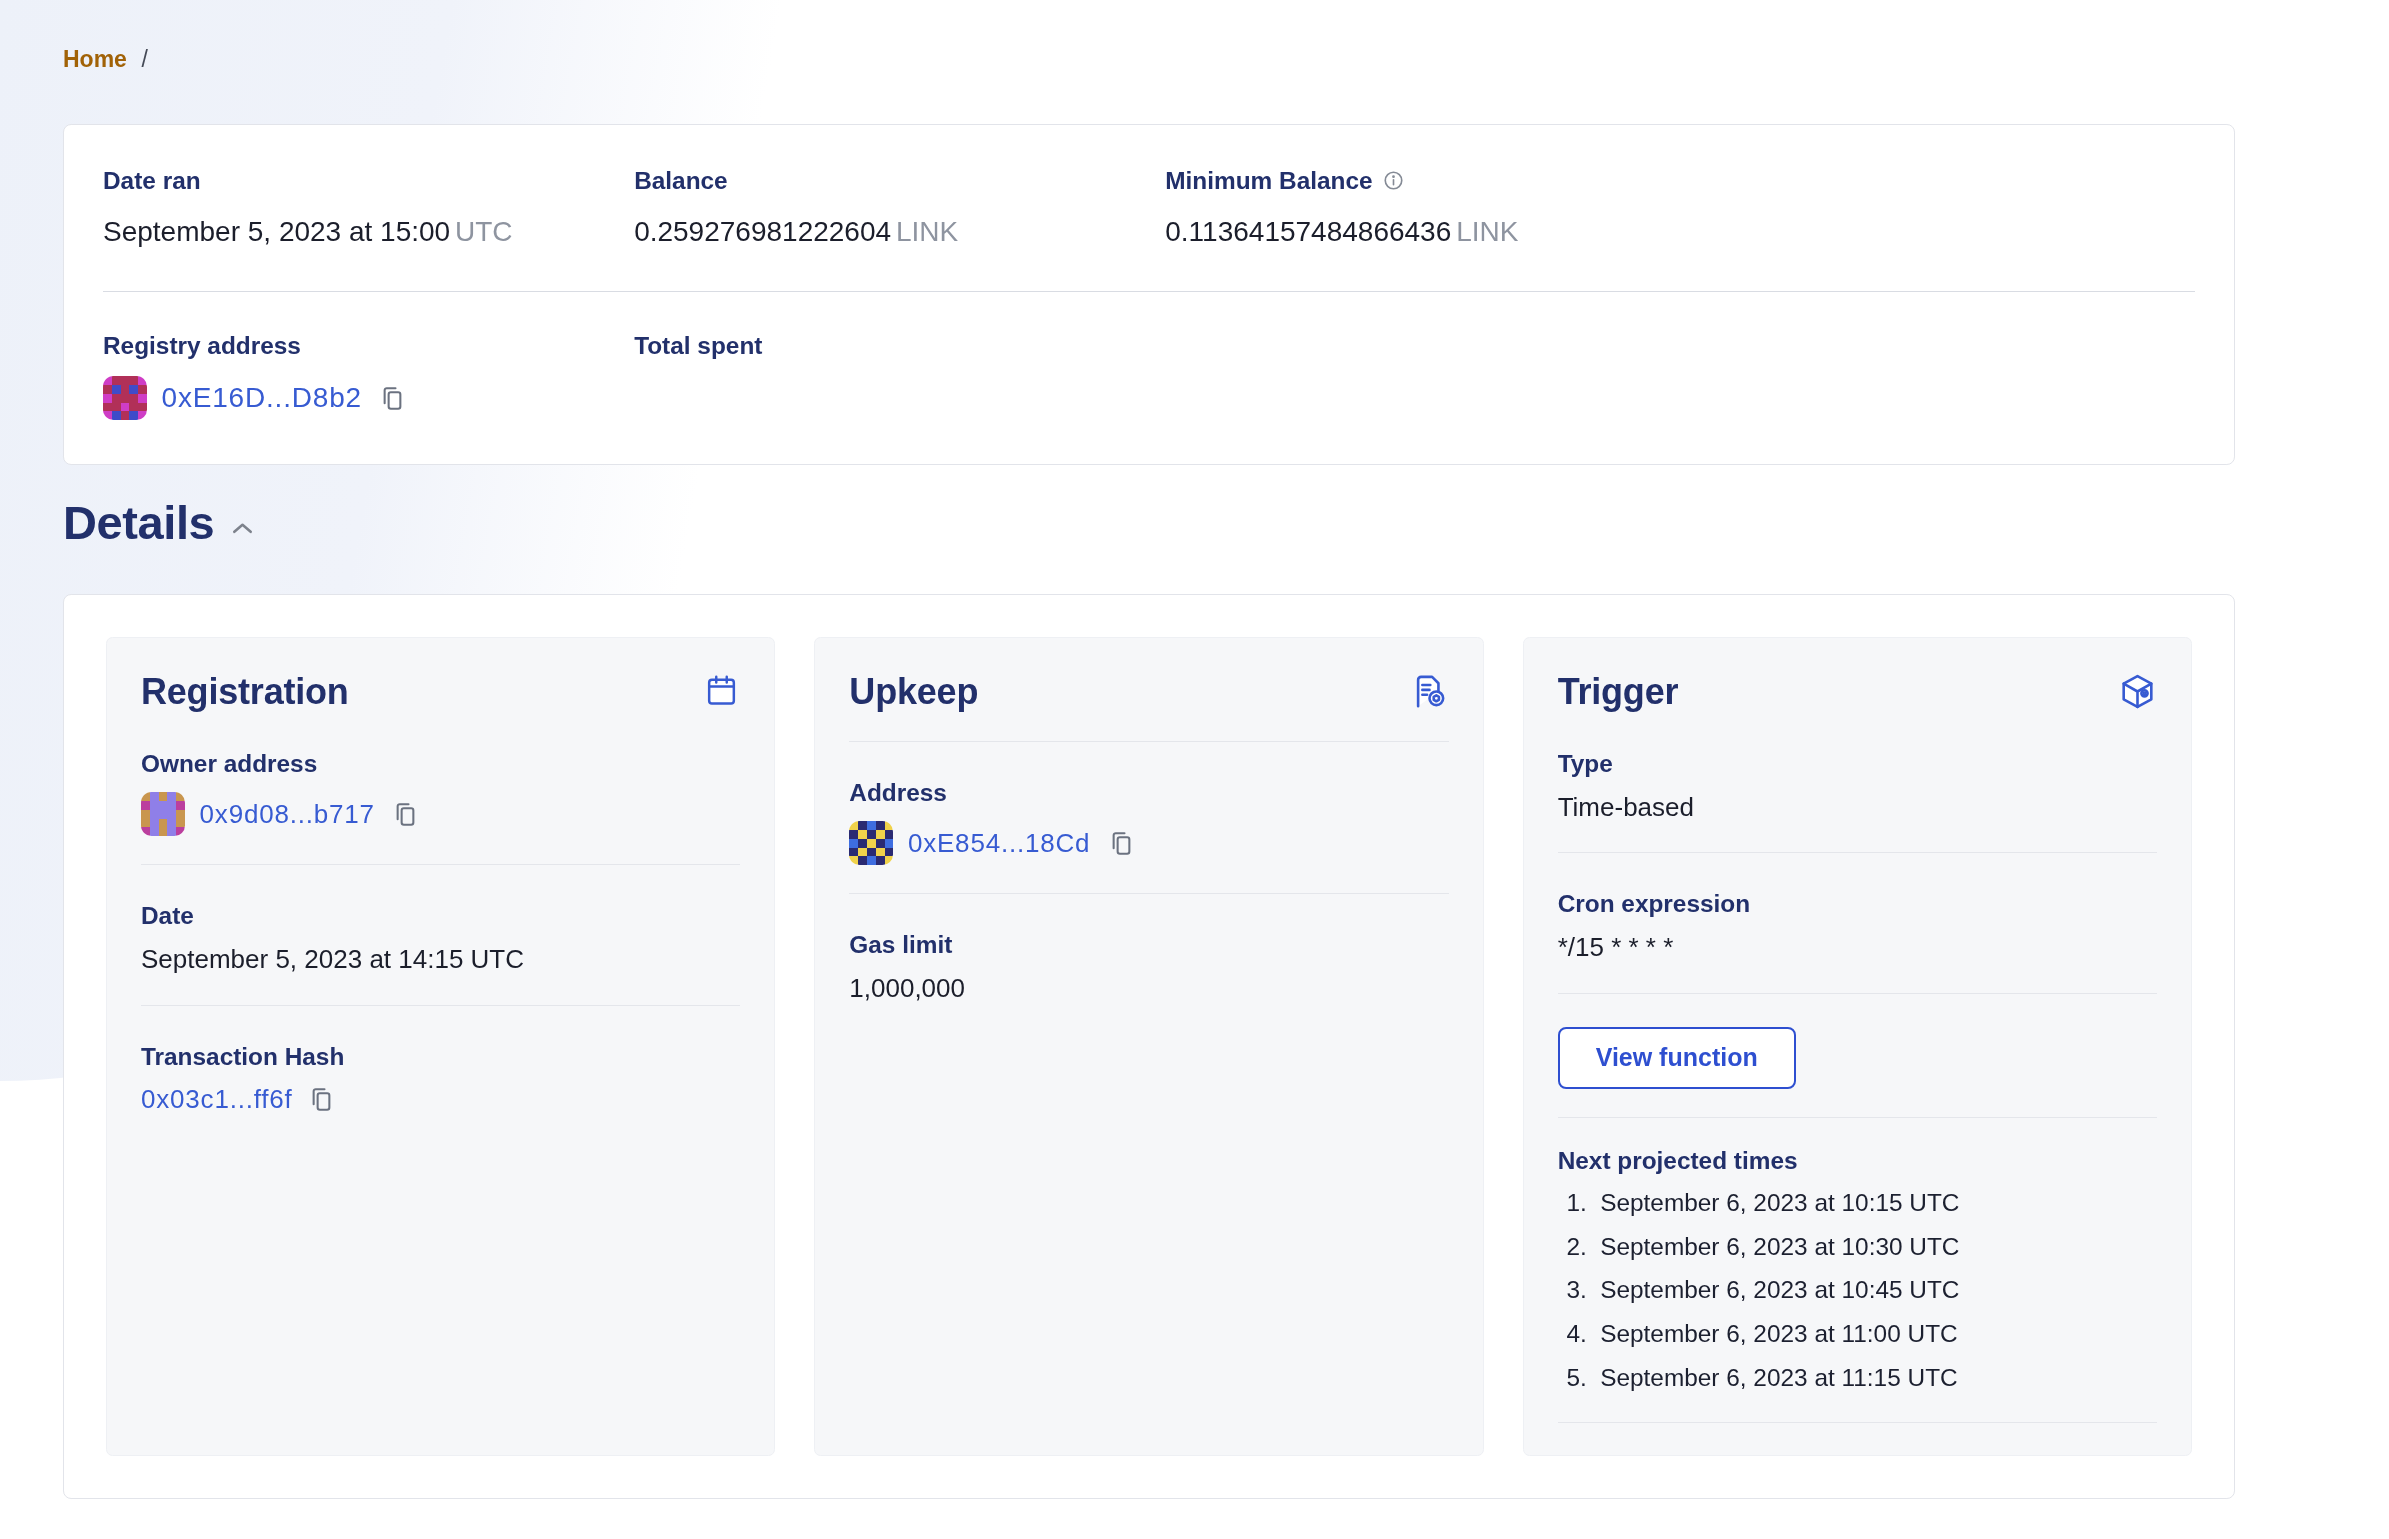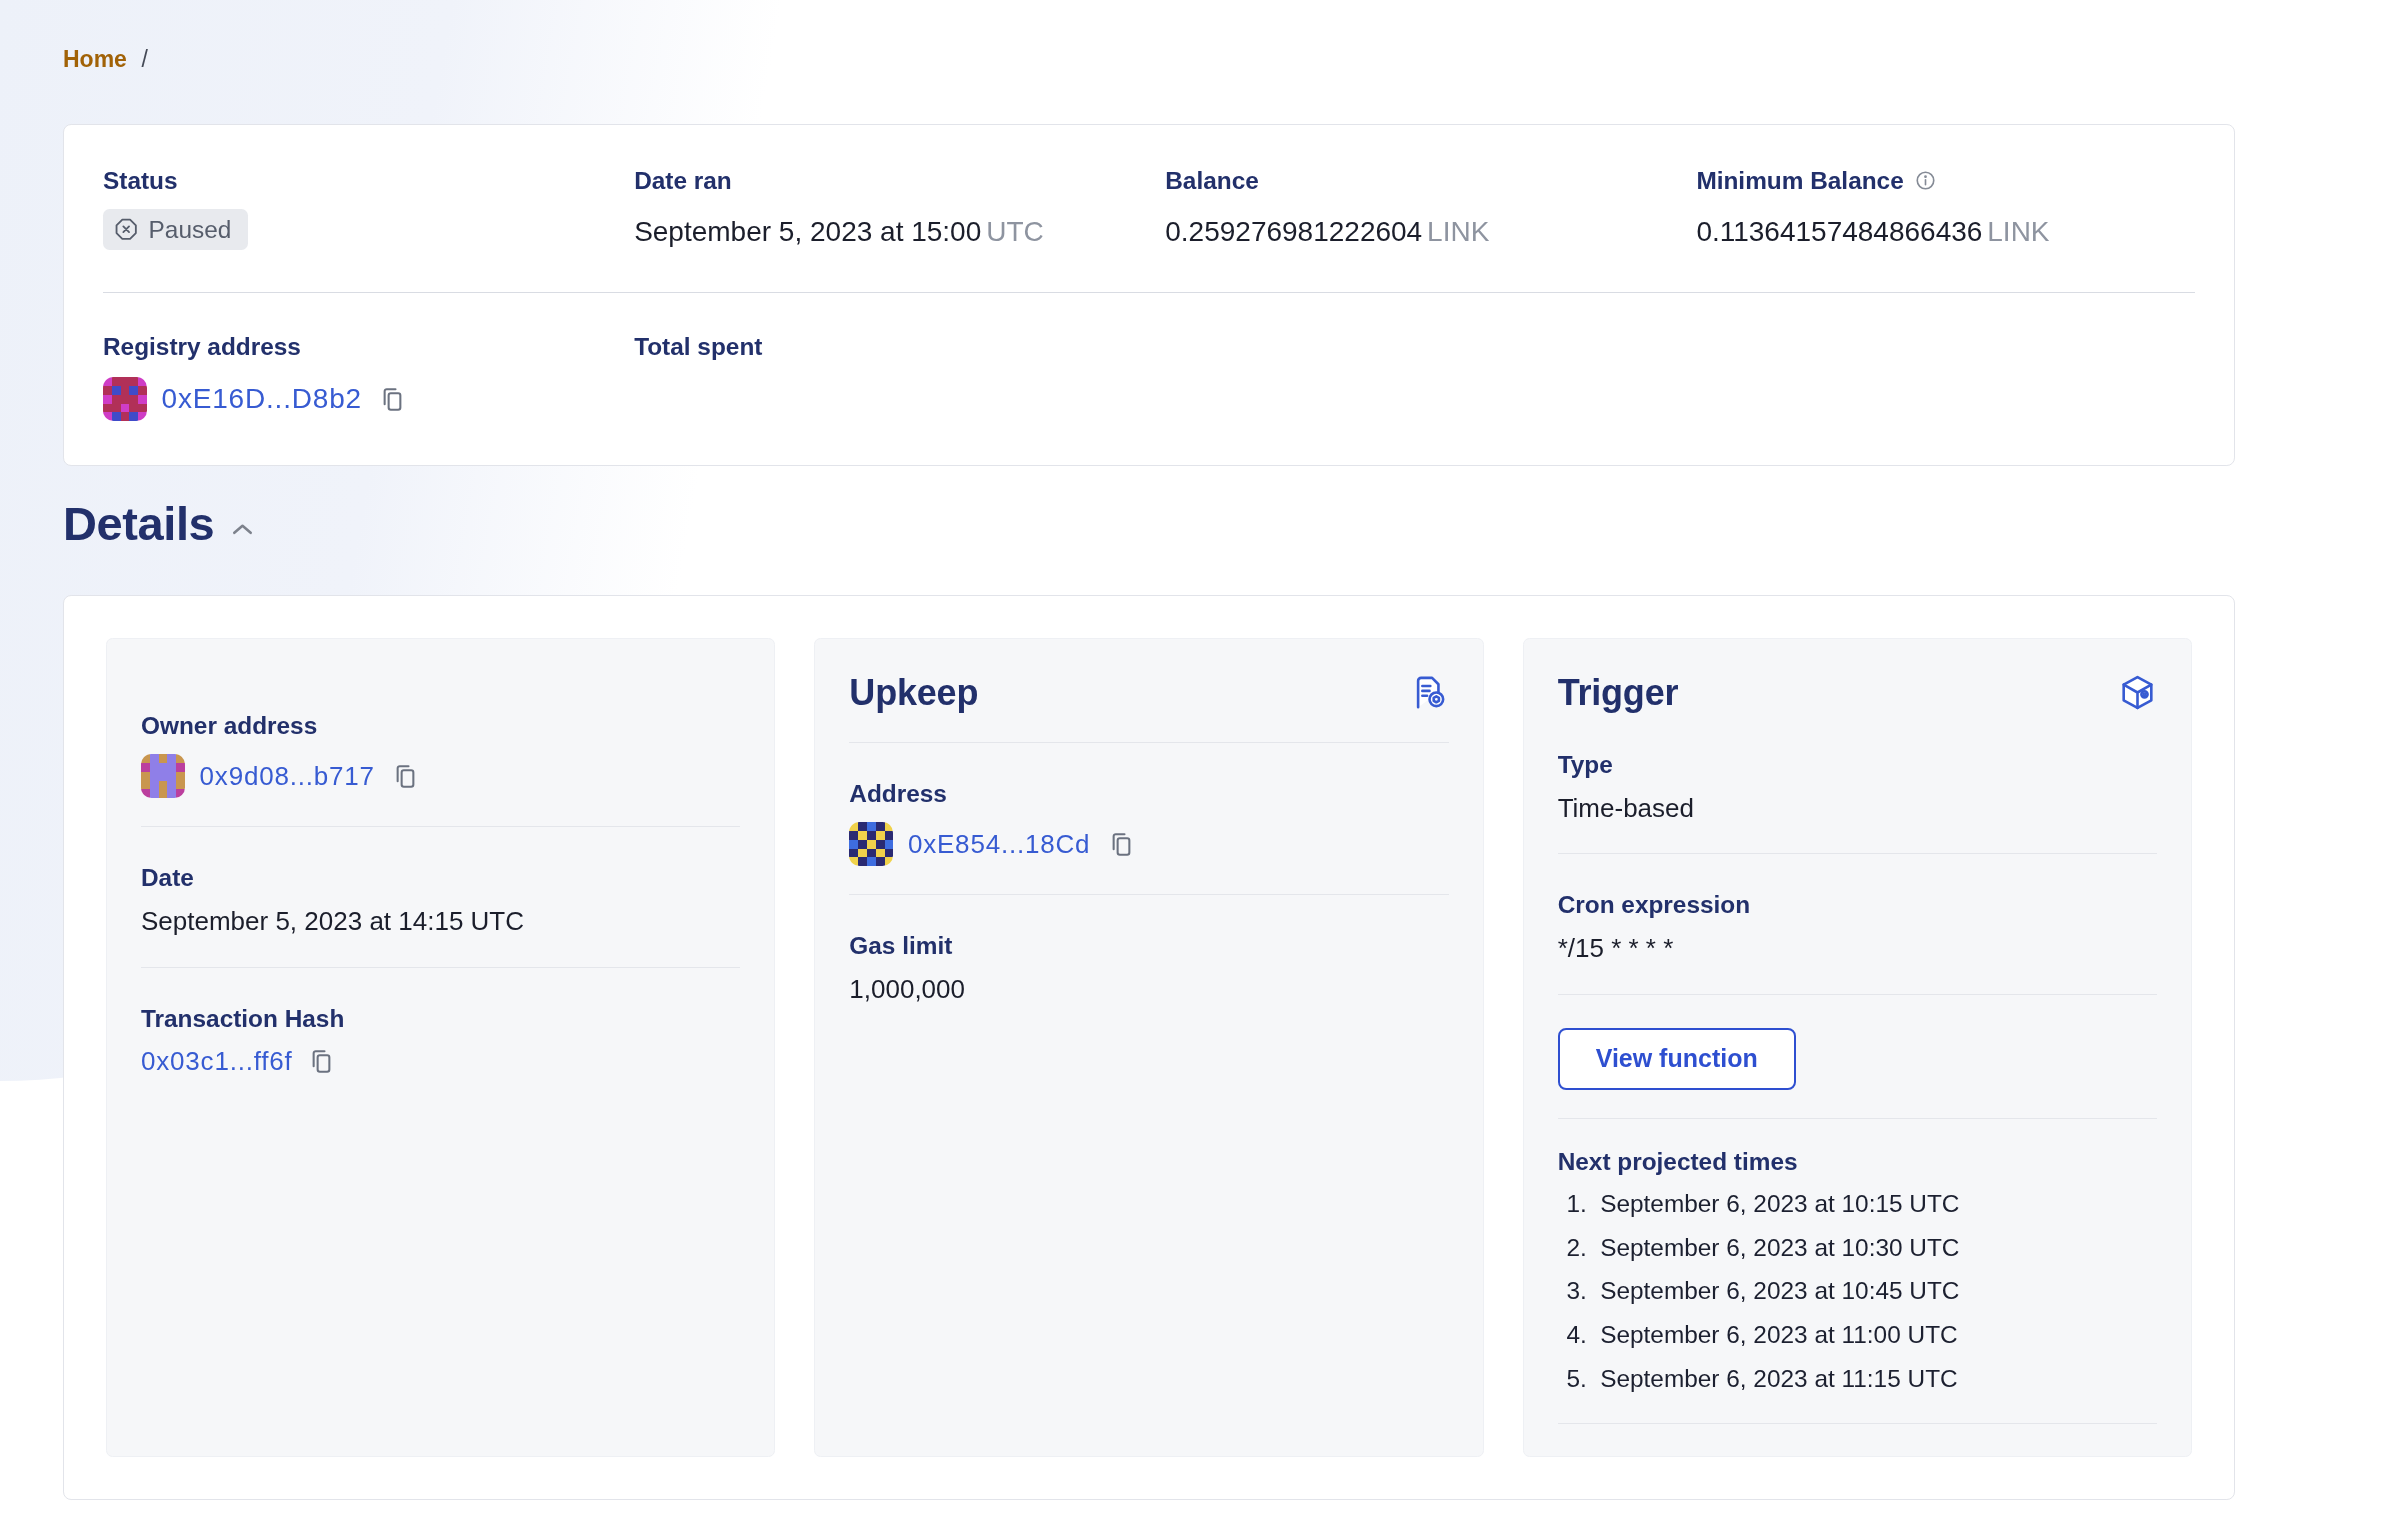--- a/index.html
+++ b/index.html
@@ -132,16 +132,6 @@
   <section class="summary-card">
     <div class="sum-grid">
 
-      <div class="cell">
-        <div class="field-label">Status</div>
-        <span class="badge">
-          <svg class="icn" width="24.4" height="24.4" viewBox="0 0 24 24" fill="none" stroke="#565d6b" stroke-width="1.8" stroke-linejoin="round" stroke-linecap="round">
-            <path d="M8.2 2.5 H15.8 L21.5 8.2 V15.8 L15.8 21.5 H8.2 L2.5 15.8 V8.2 Z"></path>
-            <path d="M9.2 9.2 L14.8 14.8 M14.8 9.2 L9.2 14.8"></path>
-          </svg>
-          <span>Paused</span>
-        </span>
-      </div>
 
       <div class="cell">
         <div class="field-label">Date ran</div>

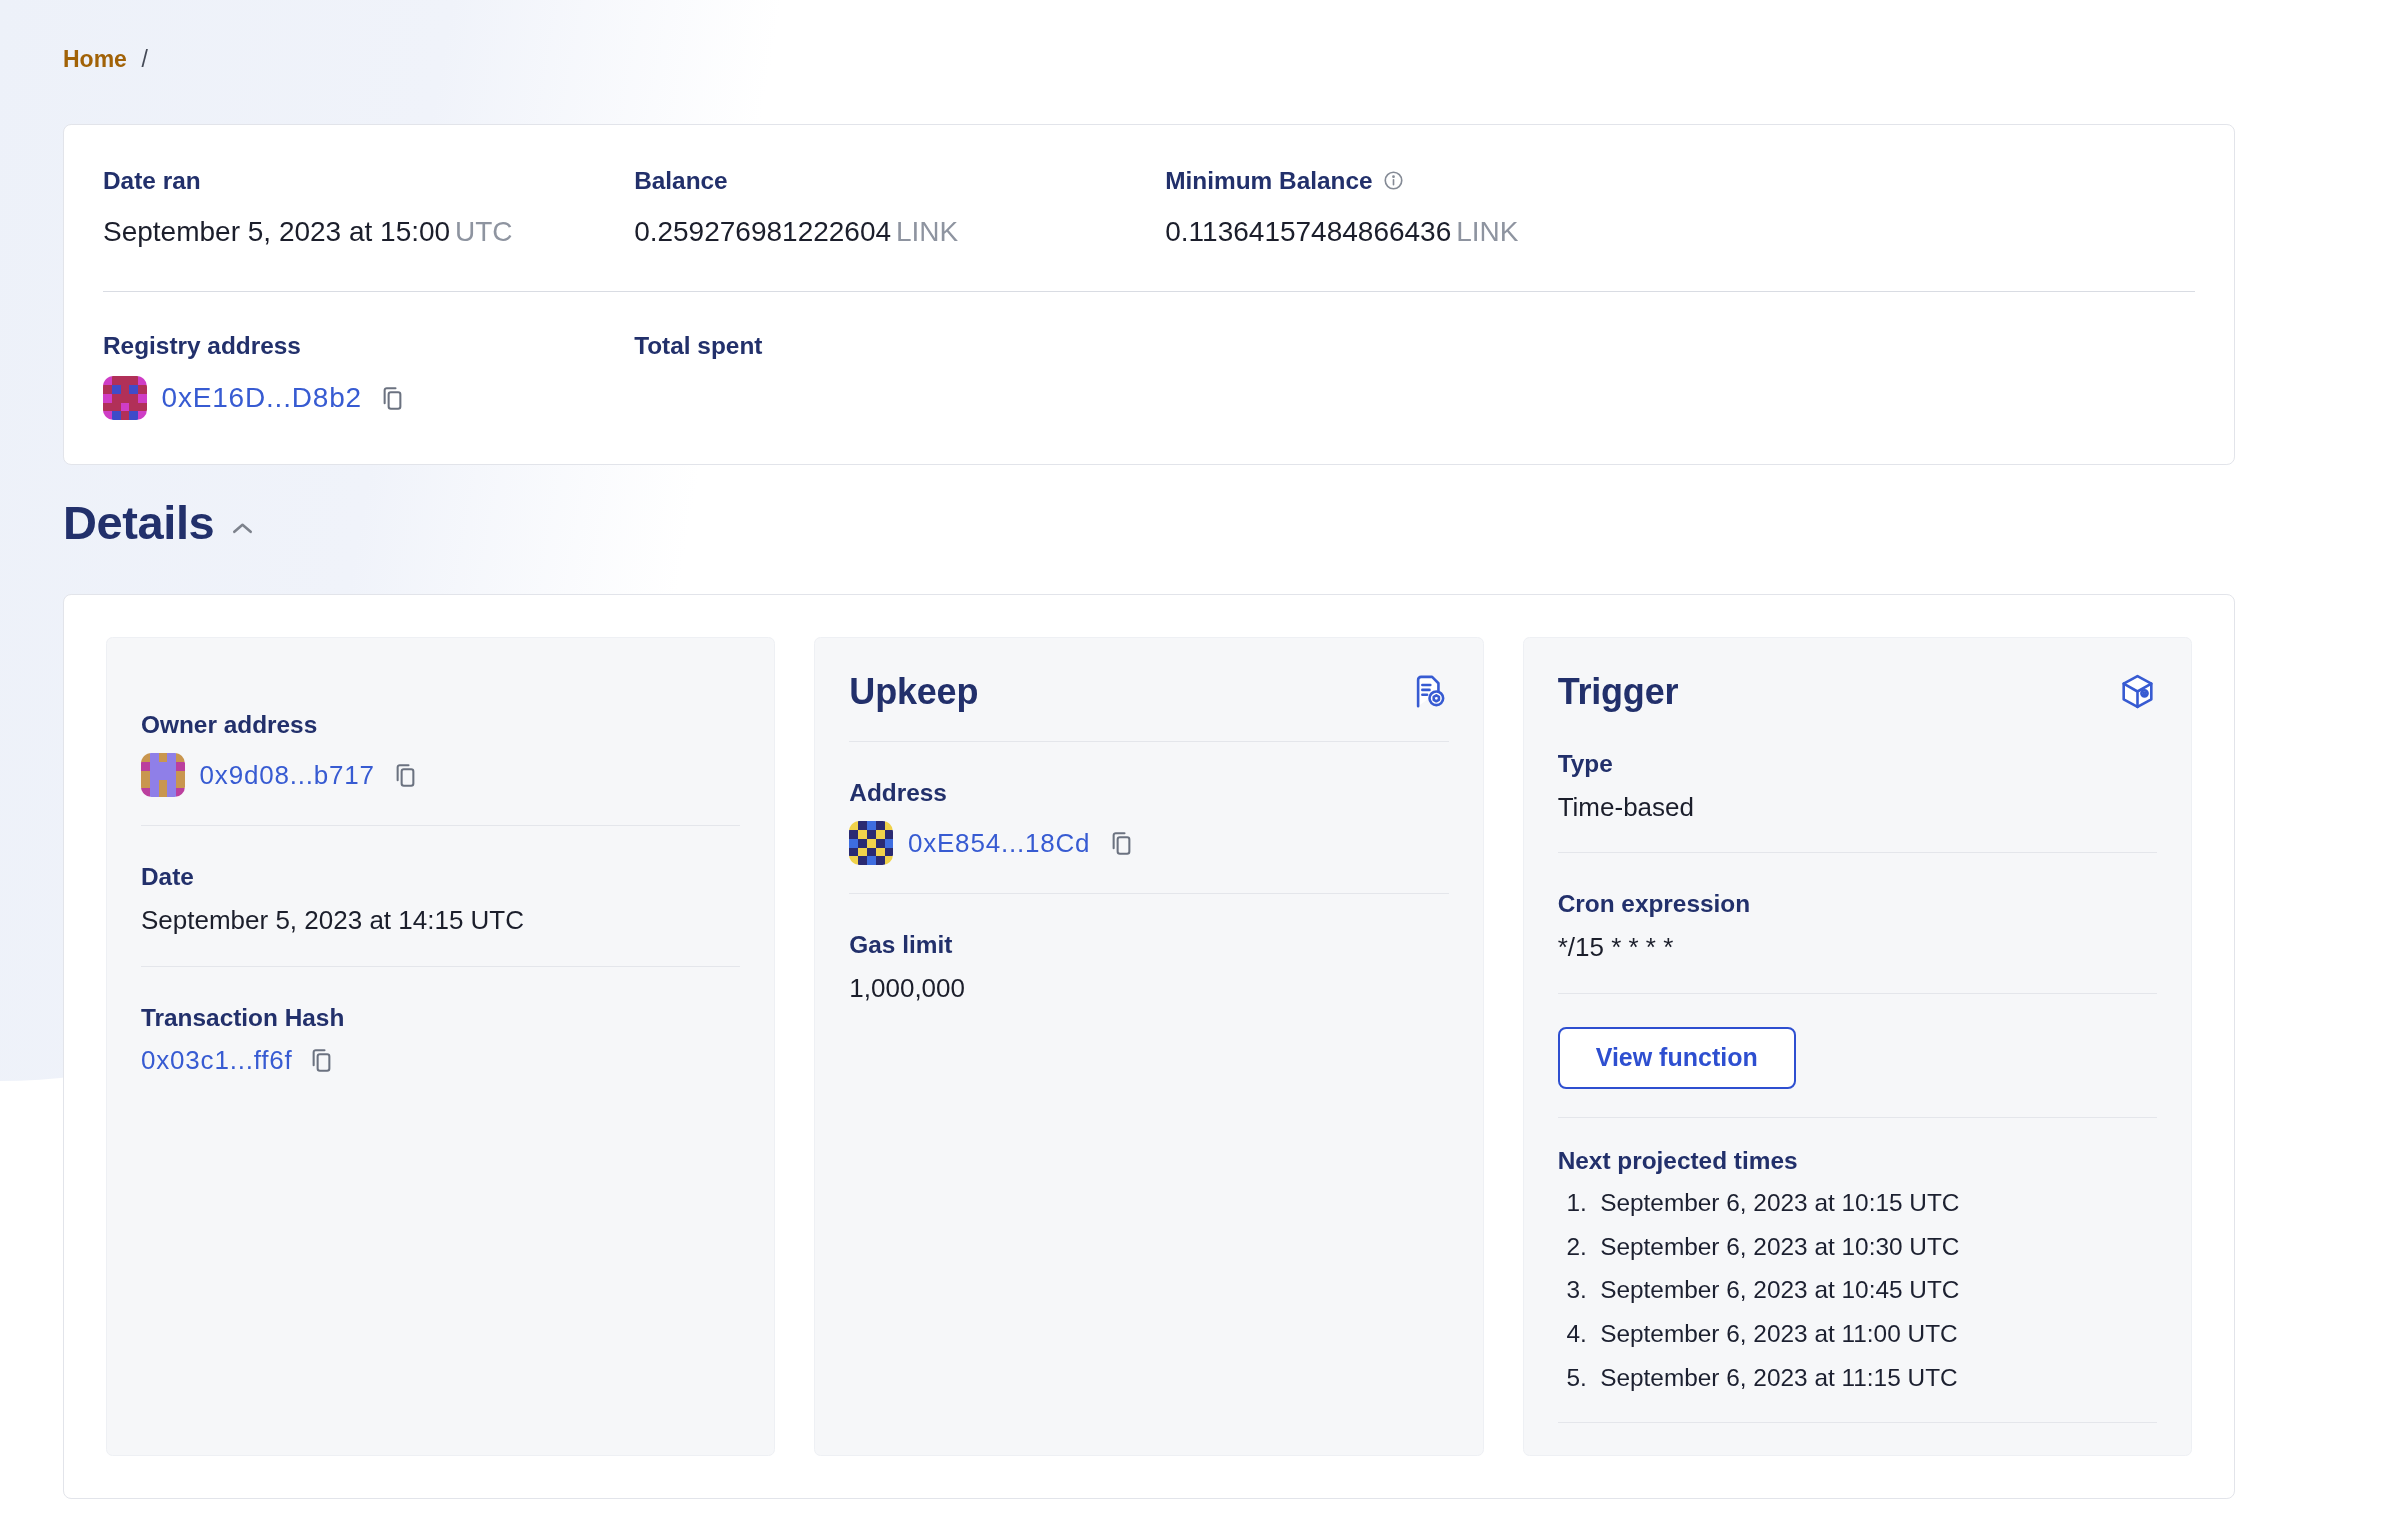--- a/index.html
+++ b/index.html
@@ -226,6 +226,14 @@
     <div class="cards-row">
 
       <article class="panel">
+        <div class="panel-head">
+          <h3>Registration</h3>
+          <svg class="icn panel-icon" width="37" height="37" viewBox="0 0 24 24" fill="none" stroke="#375bd2" stroke-width="1.6" stroke-linecap="round" stroke-linejoin="round">
+            <rect x="4" y="5" width="16" height="15.5" rx="1.8" fill="#ffffff"></rect>
+            <path d="M4.4 9.4 H19.6"></path>
+            <path d="M8.6 3 V6.8 M15.4 3 V6.8"></path>
+          </svg>
+        </div>
 
         <div class="field">
           <div class="field-label">Owner address</div>

